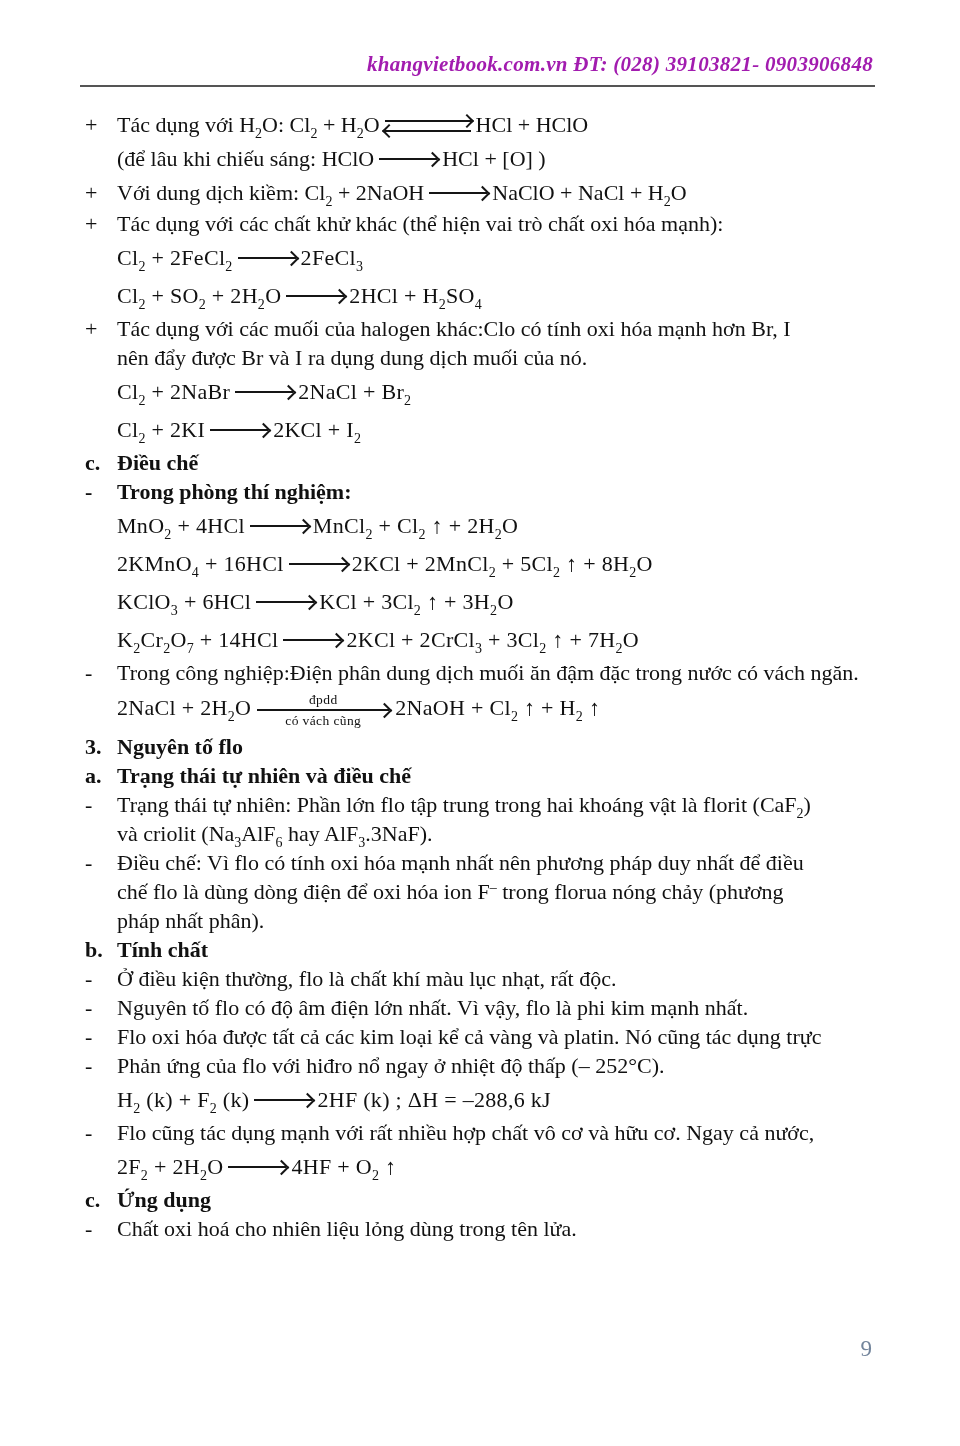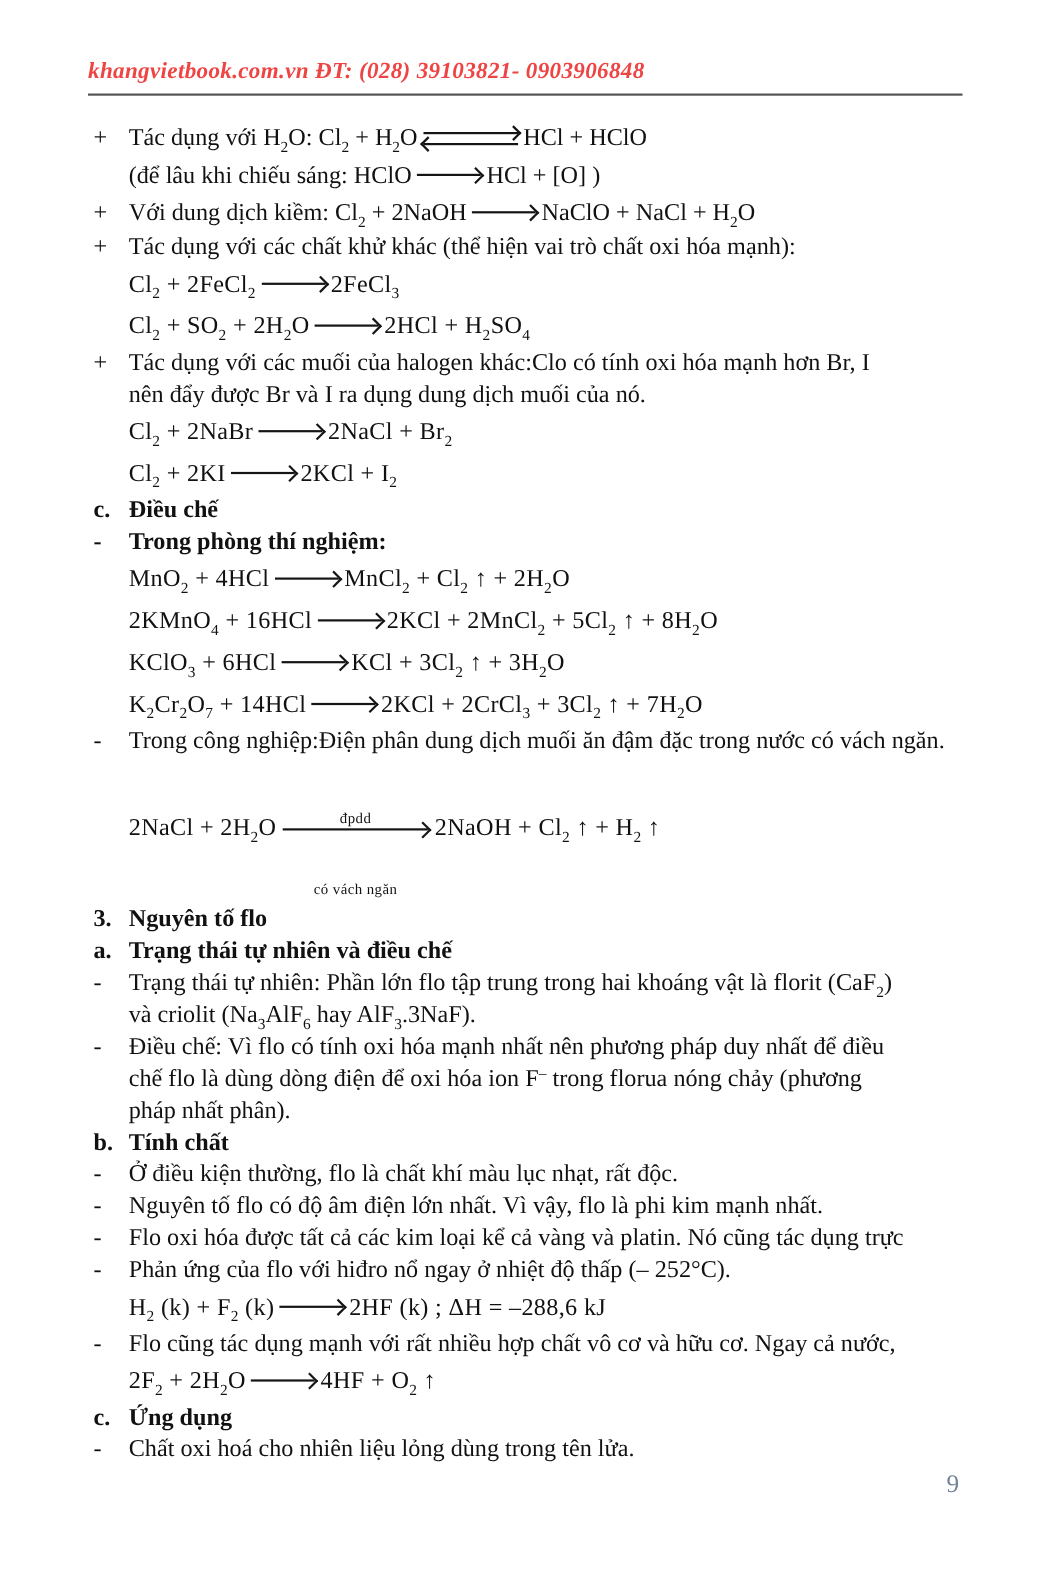--- a/index.html
+++ b/index.html
@@ -16,12 +16,12 @@
     margin:0 85px 0 80px;
     padding:52px 2px 8px 0;
     border-bottom:2px solid #555;
-    text-align:left;
+    text-align:right;
     font-style:italic;
     font-weight:bold;
     font-size:21px;
     letter-spacing:.3px;
-    color:#ef4444;
+    color:#a21caf;
   }
   .content {
     margin:20px 76px 0 80px;

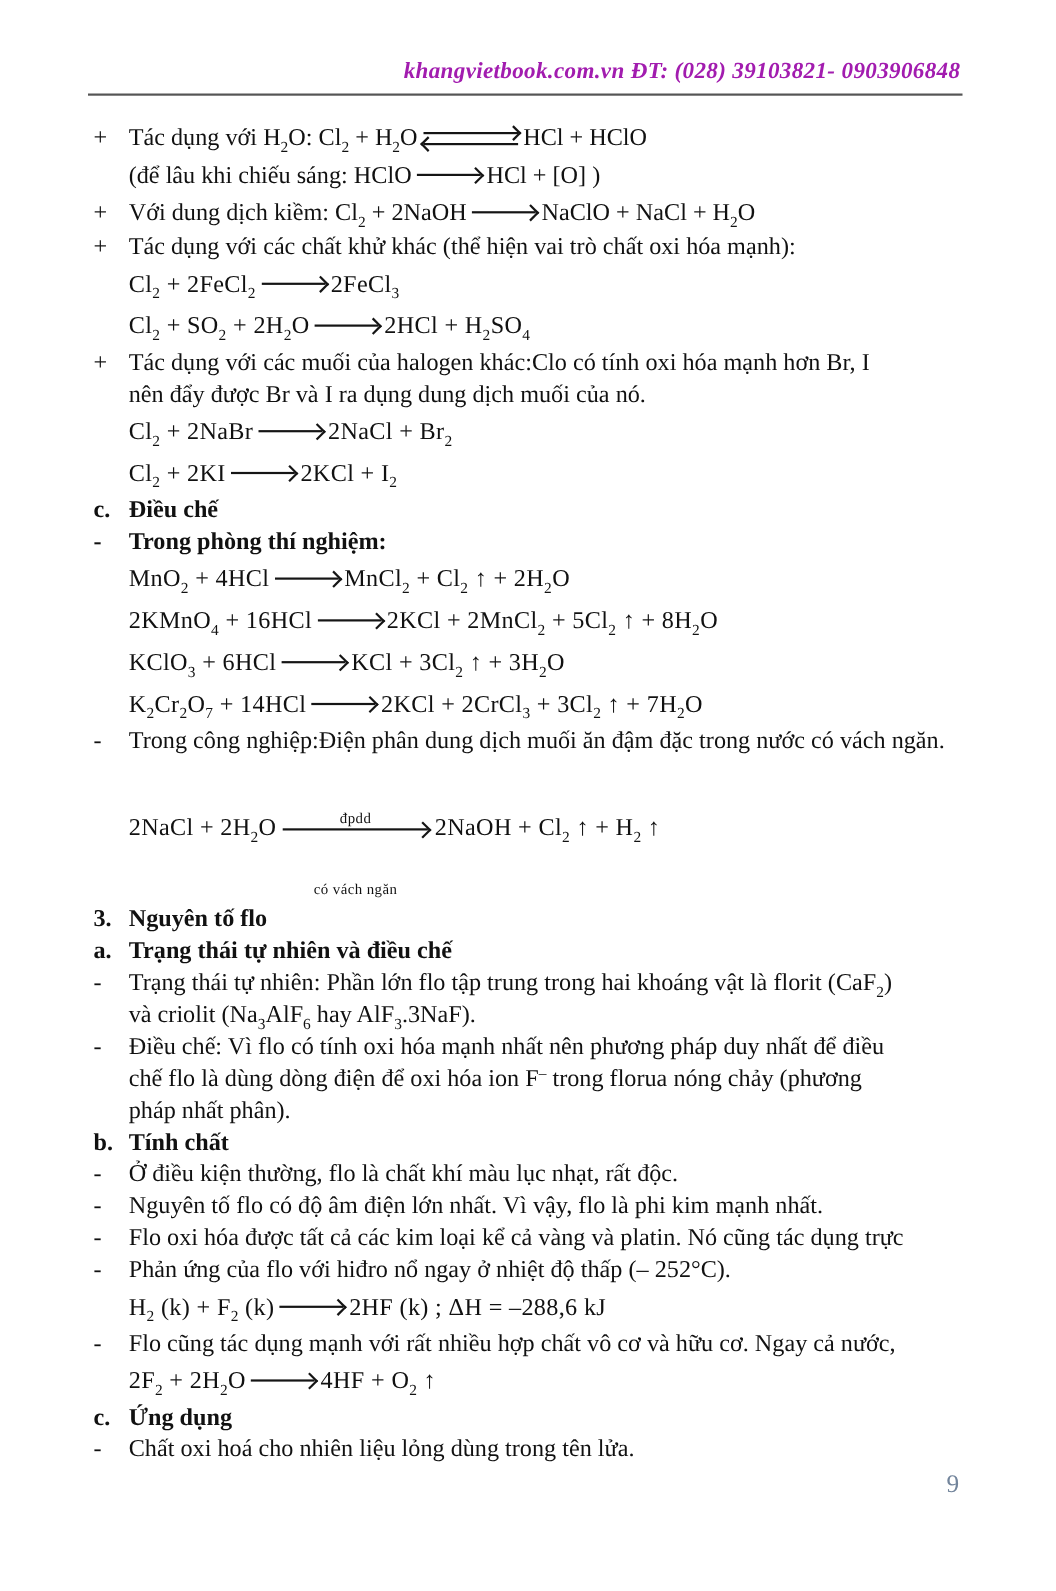--- a/index.html
+++ b/index.html
@@ -65,7 +65,7 @@
   }
   
   .labarw { display:inline-flex; flex-direction:column; align-items:center; vertical-align:middle; margin:0 6px; }
-  .labarw .lab { font-size:13.5px; line-height:15px; letter-spacing:.4px;margin-top:44px; }
+  .labarw .lab { font-size:13.5px; line-height:15px; letter-spacing:.4px; }
   .labarw .sh { width:132px; margin:2px 0; vertical-align:0; }
   .pageno {
     position:absolute; right:88px; top:1336px;

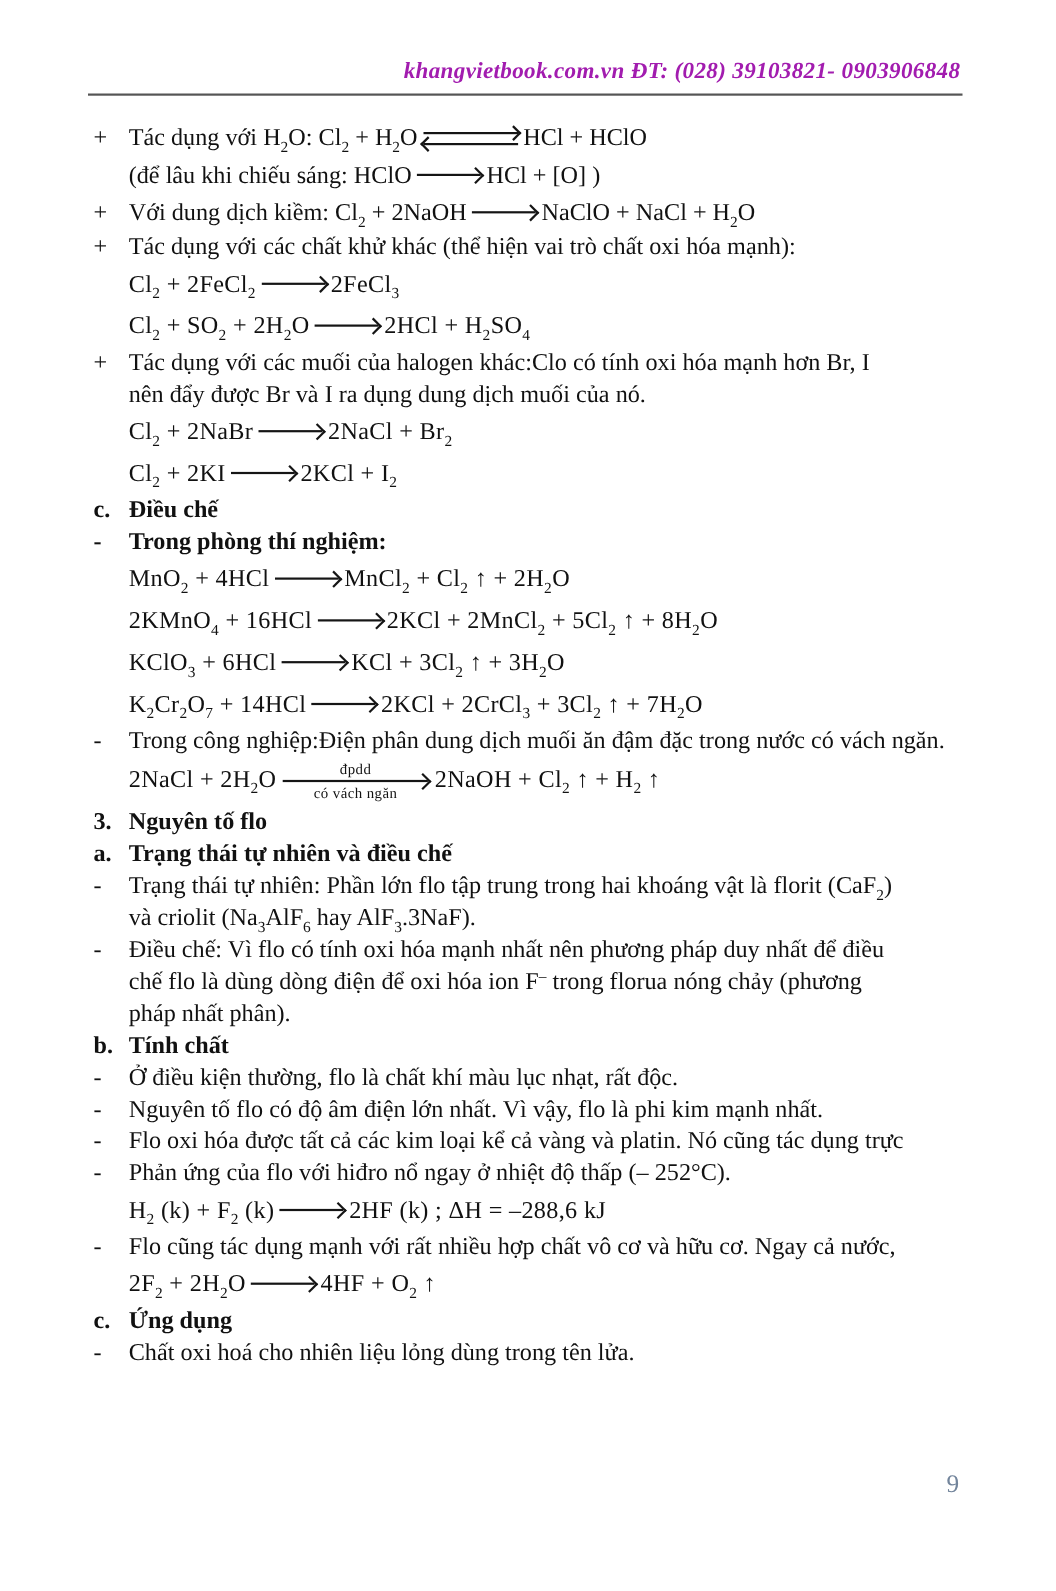--- a/index.html
+++ b/index.html
@@ -100,7 +100,7 @@
       <div class="line eq">2NaCl + 2H<sub>2</sub>O<span class="labarw">
           <span class="lab">đpdd</span>
           <span class="arw sh"></span>
-          <span class="lab">có  vách ngăn</span>
+          <span class="lab">có  vách cũng</span>
         </span>2NaOH +  Cl<sub>2</sub> ↑ + H<sub>2</sub> ↑</div>
       <div class="line b"><span class="marker">3.</span>Nguyên tố flo</div>
       <div class="line b"><span class="marker">a.</span>Trạng thái tự nhiên và điều chế</div>

